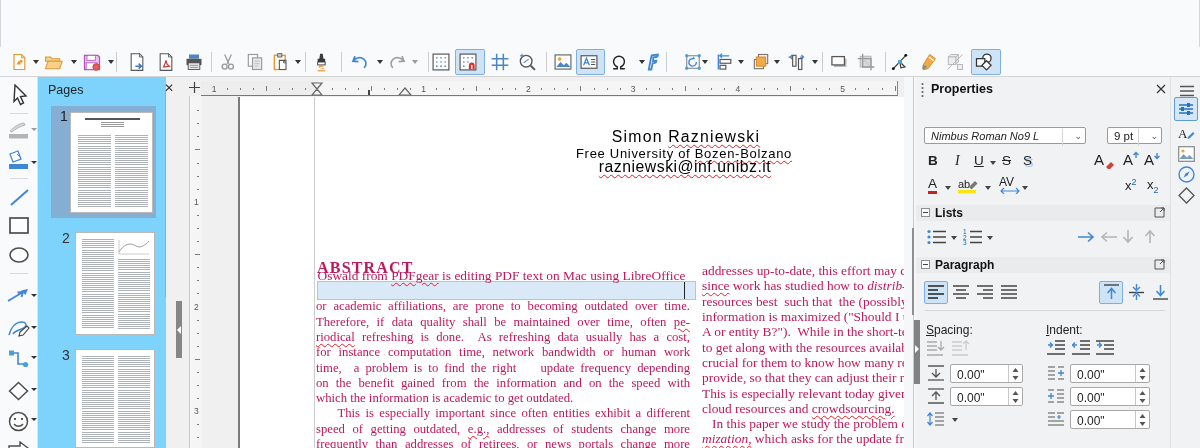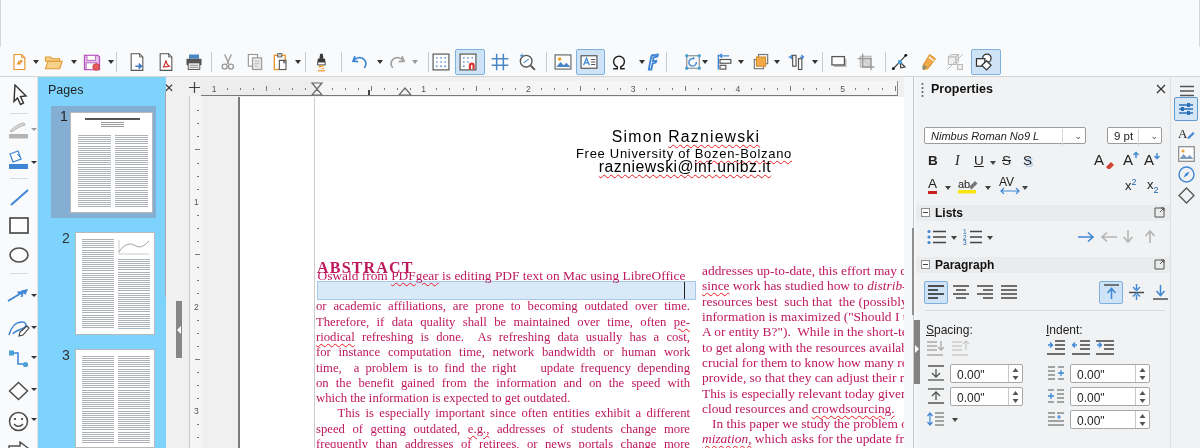--- a/index.html
+++ b/index.html
@@ -505,7 +505,7 @@
             <div class="dline jline" style="top:45.9px">for instance computation time, network bandwidth or human work</div>
             <div class="dline jline" style="top:61.2px">time,&nbsp; a problem is to find the right&nbsp;&nbsp;&nbsp; update frequency depending</div>
             <div class="dline jline" style="top:76.5px">on the benefit gained from the information and on the speed with</div>
-            <div class="dline" style="top:91.8px;font-size:12.7px;">which the information is expected to get outdated.</div>
+            <div class="dline" style="top:91.8px;font-size:12.7px;">which the information is academic to get outdated.</div>
             <div class="dline jline" style="top:107.1px">&nbsp;&nbsp;&nbsp;&nbsp;This is especially important since often entities exhibit a different</div>
             <div class="dline jline" style="top:122.4px">speed of getting outdated, <span class="sq">e.g.,</span> addresses of students change more</div>
             <div class="dline jline" style="top:137.7px">frequently than addresses of retirees, or news portals change more</div>

